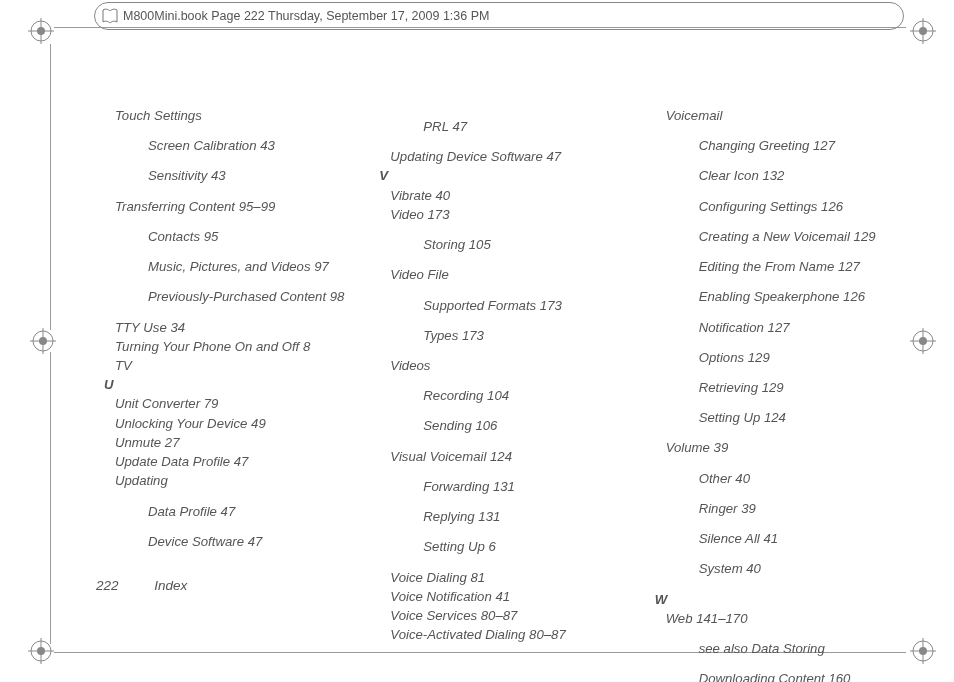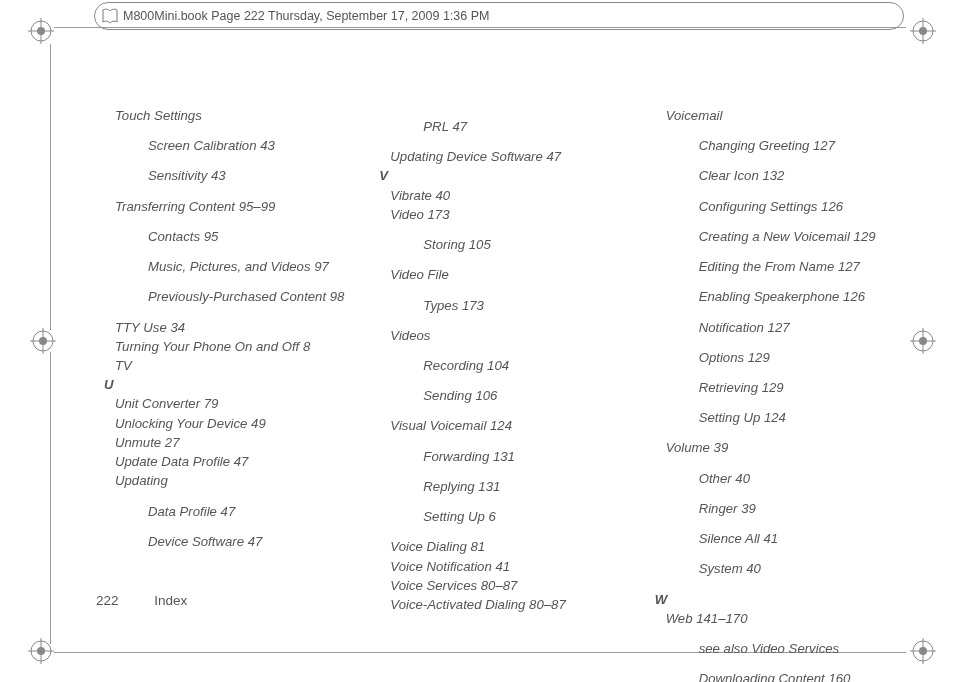--- a/index.html
+++ b/index.html
@@ -187,6 +187,7 @@
       <p class="lvl0">Video 173</p>
       <p class="lvl1">Storing 105</p>
       <p class="lvl0">Video File</p>
+      <p class="lvl1">Supported Formats 173</p>
       <p class="lvl1">Types 173</p>
       <p class="lvl0">Videos</p>
       <p class="lvl1">Recording 104</p>

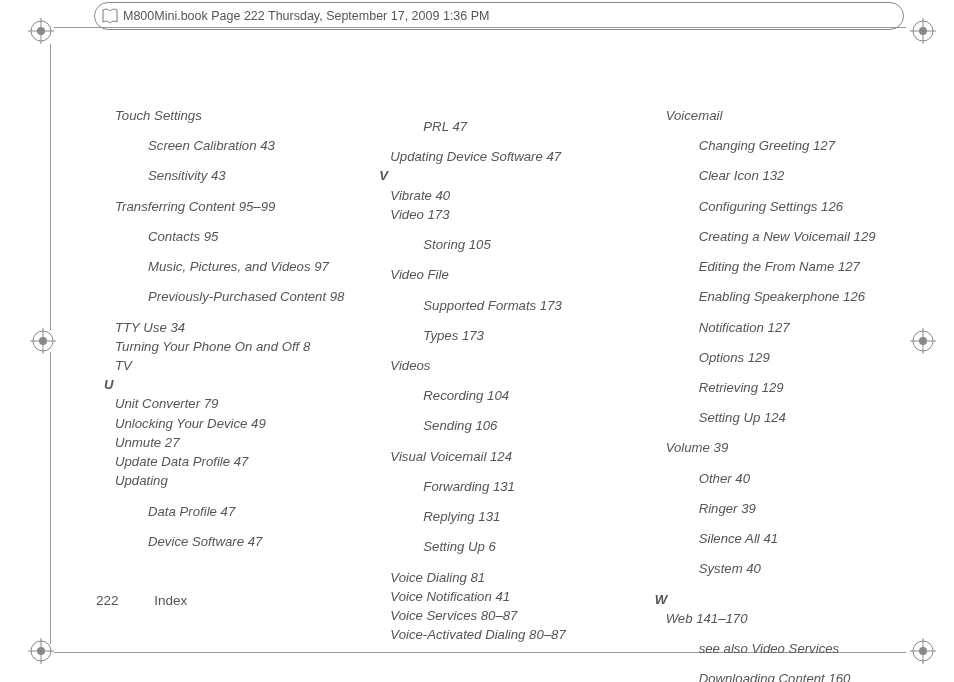--- a/index.html
+++ b/index.html
@@ -85,8 +85,9 @@
   .footer {
     position: absolute;
     left: 96px;
-    bottom: 74px;
+    bottom: 89px;
     font-size: 13.5px;
+    font-style: italic;
     color: #555;
   }
   .footer .pg { margin-right: 32px; }

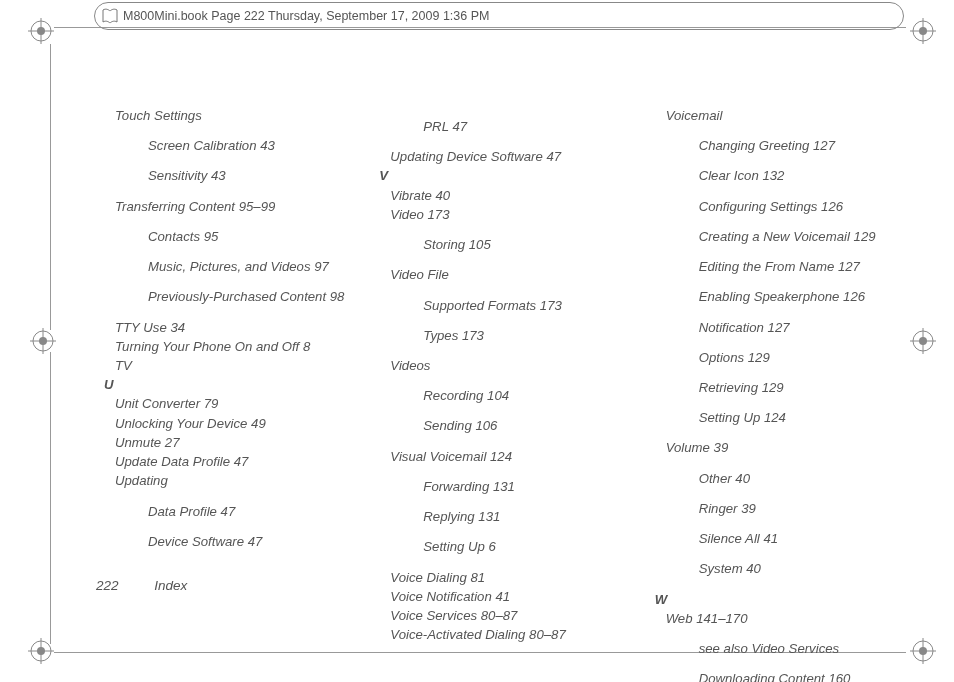--- a/index.html
+++ b/index.html
@@ -221,7 +221,7 @@
       <p class="lvl1">System 40</p>
       <p class="letter">W</p>
       <p class="lvl0">Web 141–170</p>
-      <p class="lvl1">see also Video Services</p>
+      <p class="lvl1">see also Data Storing</p>
       <p class="lvl1">Downloading Content 160</p>
       <p class="lvl1">Email 147</p>
       <p class="lvl1">Launching 142</p>

